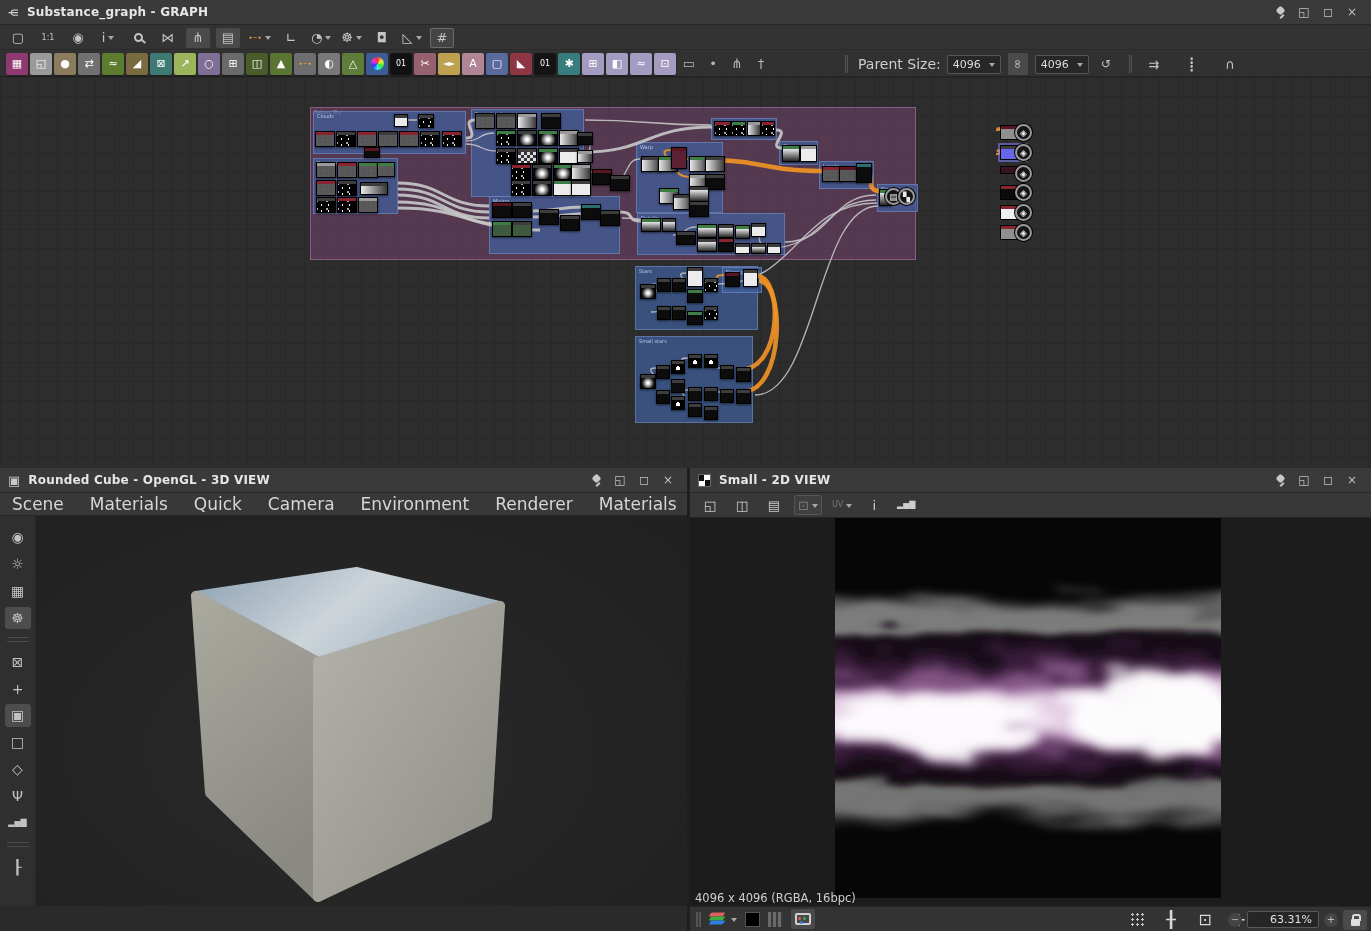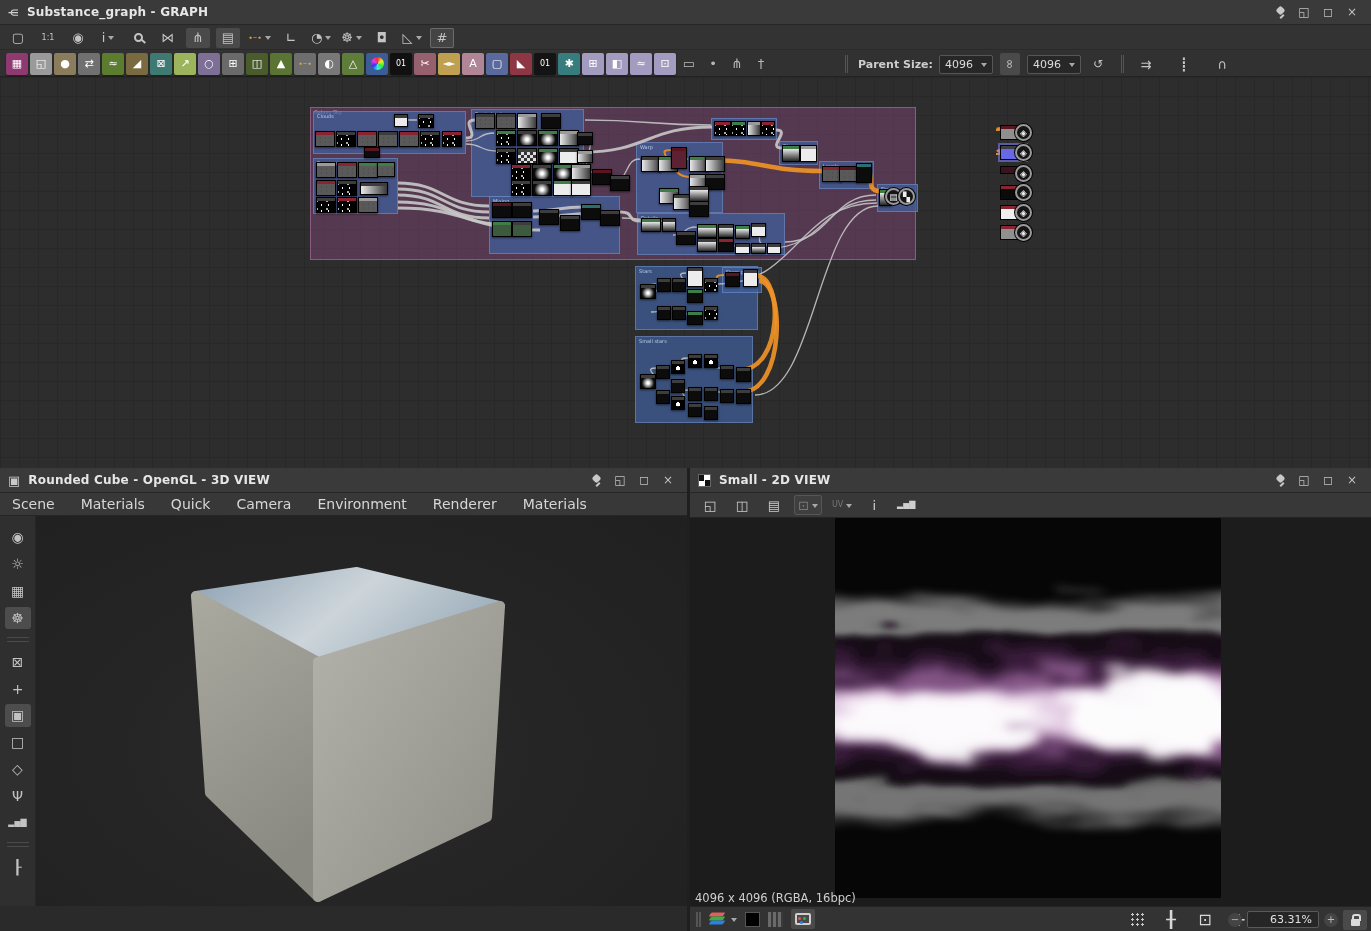--- a/index.html
+++ b/index.html
@@ -35,7 +35,7 @@
   .ico-hsl{width:13px;height:13px;border-radius:50%;background:conic-gradient(#e33,#ee3,#3e3,#3ee,#33e,#e3e,#e33);}
   .vsep{width:1px;height:18px;background:#555;margin:0 6px;box-shadow:2px 0 0 #555;}
   #psize{position:absolute;left:839px;top:51px;height:26px;display:flex;align-items:center;gap:6px;}
-  .pslabel{font-size:11px;color:#cdcdcd;font-weight:bold;}
+  .pslabel{font-size:14px;color:#cdcdcd;}
   .select{display:flex;align-items:center;background:#272727;border:1px solid #565656;border-radius:2px;height:19px;padding:0 5px;font-size:11px;color:#ddd;gap:5px;}
   .minibtn{width:22px;height:20px;display:flex;align-items:center;justify-content:center;color:#c4c4c4;font-size:12px;border-radius:2px;}
   .minibtn.active{background:#4a4a4a;}

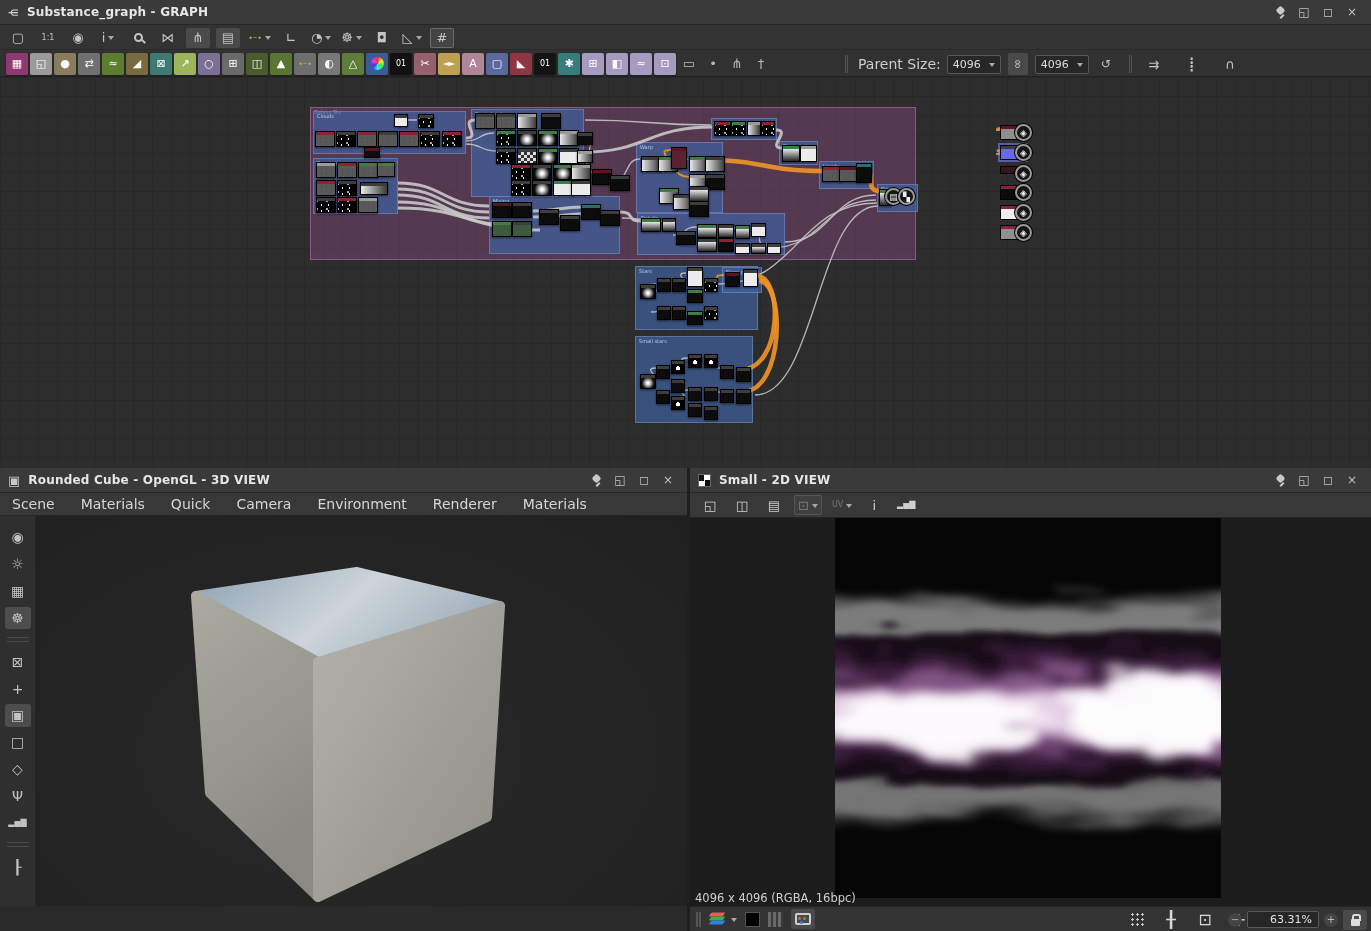--- a/index.html
+++ b/index.html
@@ -75,7 +75,7 @@
   #vsplit{position:absolute;left:687px;top:0;width:3px;height:463px;background:#1f1f1f;}
 
   #menubar3d{position:absolute;left:0;top:25px;width:100%;height:23px;background:#383838;border-bottom:1px solid #252525;display:flex;align-items:center;gap:26px;padding-left:12px;}
-  .menu-item{font-size:14px;color:#d6d6d6;}
+  .menu-item{font-size:17px;color:#d6d6d6;}
   #rail3d{position:absolute;left:0;top:48px;width:36px;height:390px;background:#2f2f2f;border-right:1px solid #262626;display:flex;flex-direction:column;align-items:center;padding-top:10px;gap:4px;z-index:3;}
   .rtool{width:26px;height:24px;display:flex;align-items:center;justify-content:center;color:#c2c2c2;font-size:14px;border-radius:3px;}
   .rtool.active{background:#4d4d4d;}

